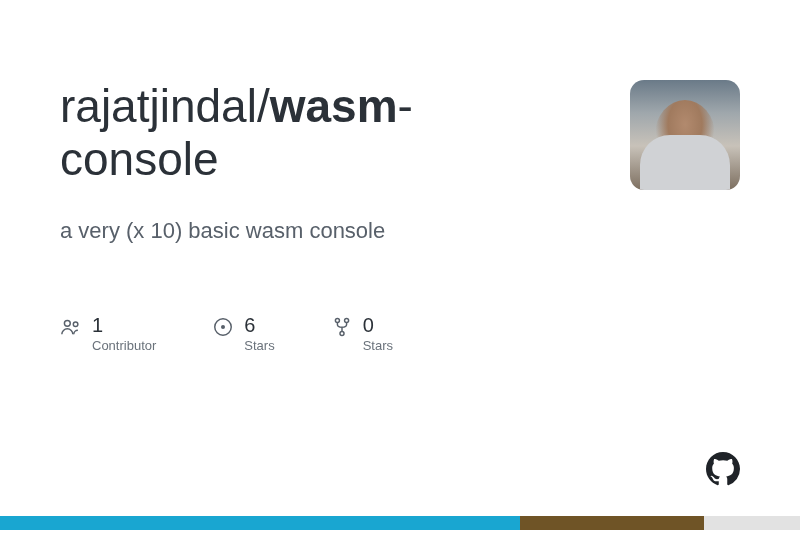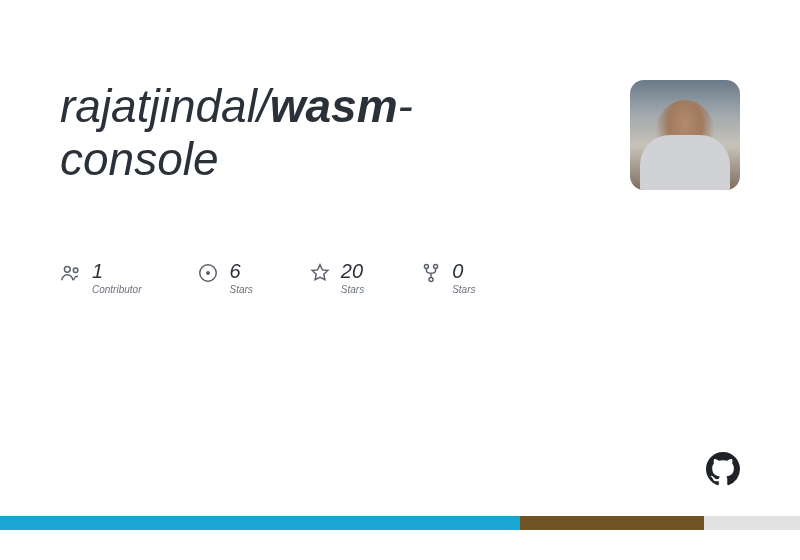--- a/index.html
+++ b/index.html
@@ -13,7 +13,6 @@
     }
     .card {
       padding: 80px 60px 0 60px;
-      font-style: italic;
     }
     .header-row {
       display: flex;

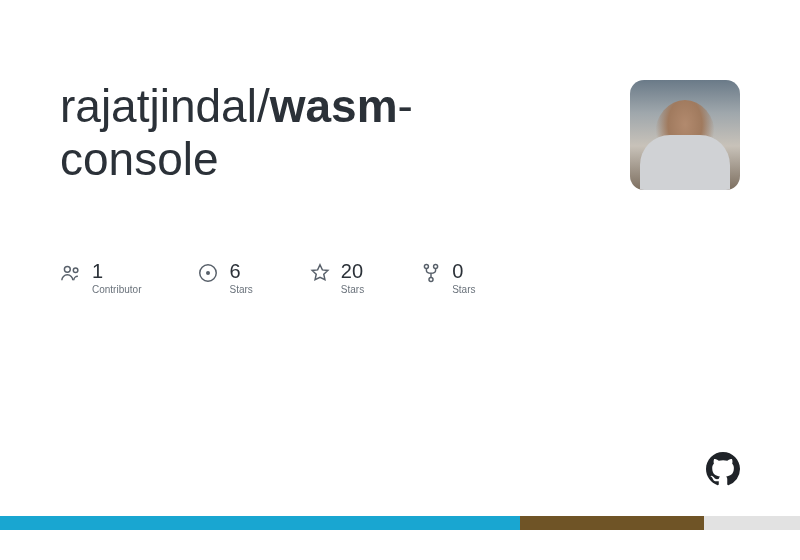--- a/index.html
+++ b/index.html
@@ -121,6 +121,7 @@
     <div class="avatar"></div>
   </div>
 
+  <p class="description">a very (x 10) basic wasm console</p>
 
   <div class="stats">
 

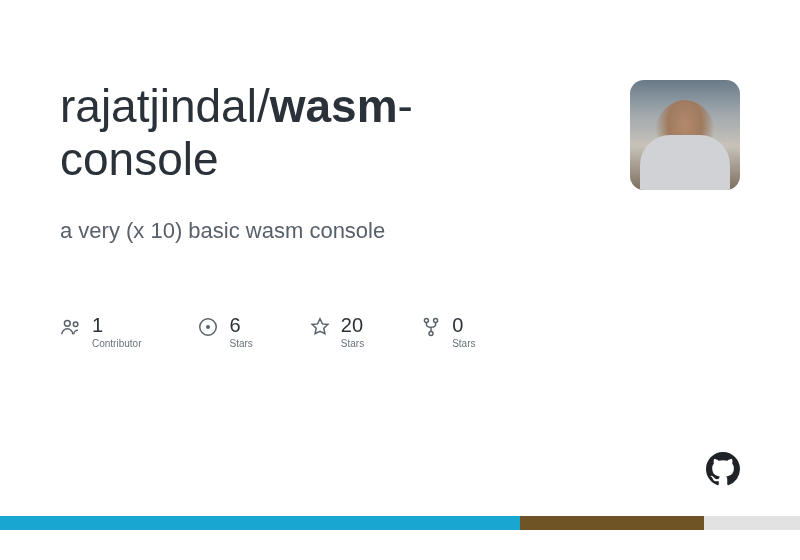--- a/index.html
+++ b/index.html
@@ -149,15 +149,6 @@
       </div>
     </div>
 
-    <div class="stat">
-      <svg viewBox="0 0 24 24">
-        <path d="M12 3l2.6 5.6 6 .6-4.5 4.1 1.3 6L12 16.8 6.6 19.3l1.3-6L3.4 9.2l6-.6z"></path>
-      </svg>
-      <div class="stat-text">
-        <span class="stat-count">20</span>
-        <span class="stat-label">Stars</span>
-      </div>
-    </div>
 
     <div class="stat">
       <svg viewBox="0 0 24 24">

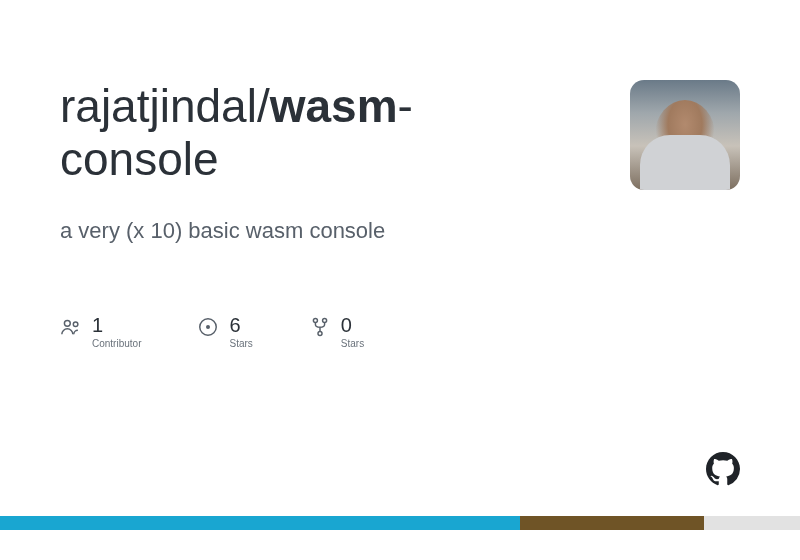--- a/index.html
+++ b/index.html
@@ -90,7 +90,7 @@
       line-height: 1.1;
     }
     .stat-label {
-      font-size: 10px;
+      font-size: 13px;
       color: #6a727b;
       margin-top: 2px;
     }

